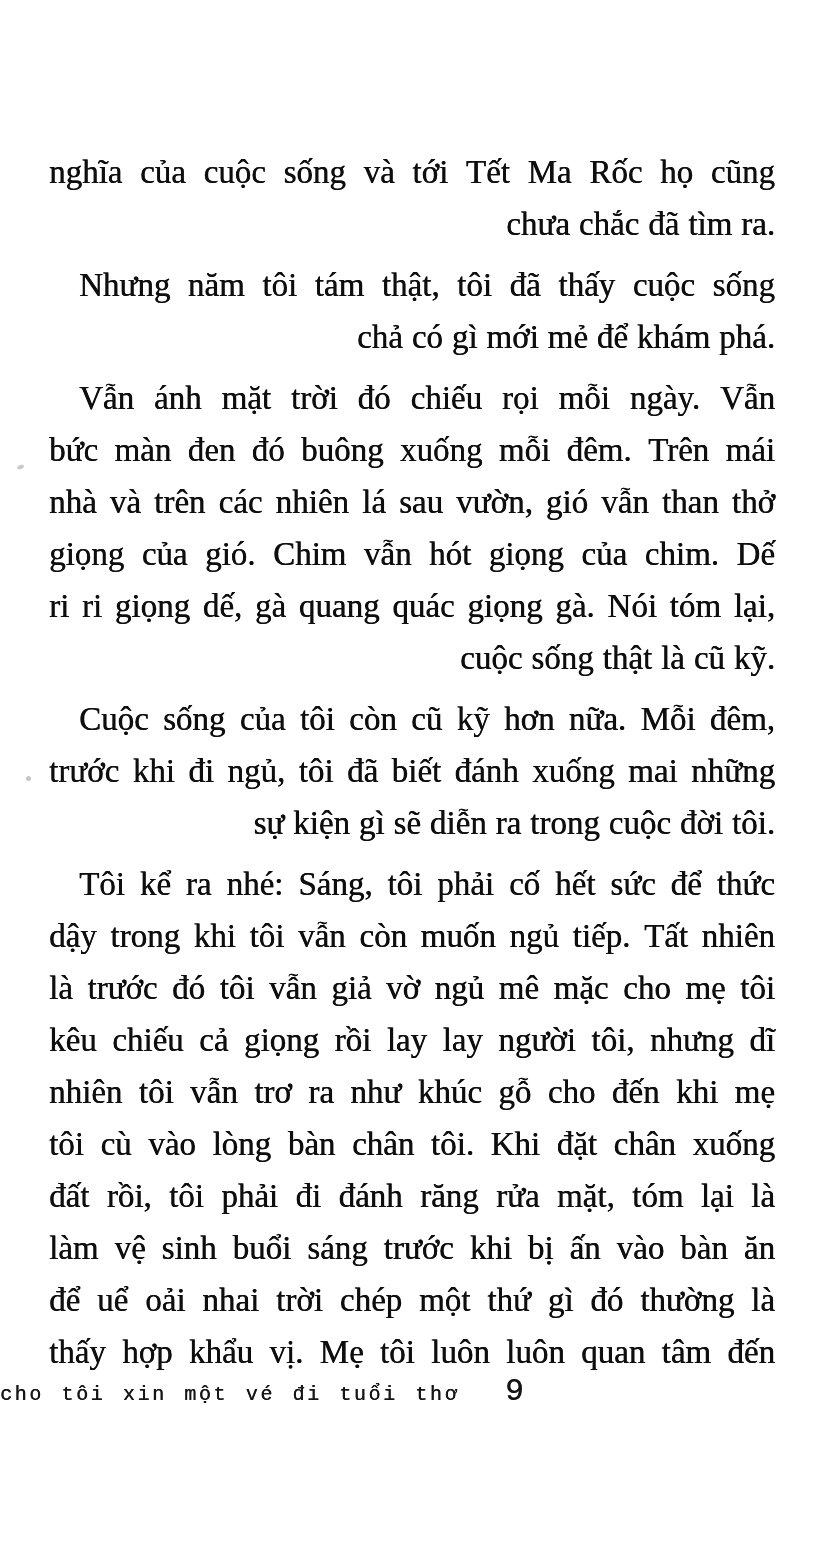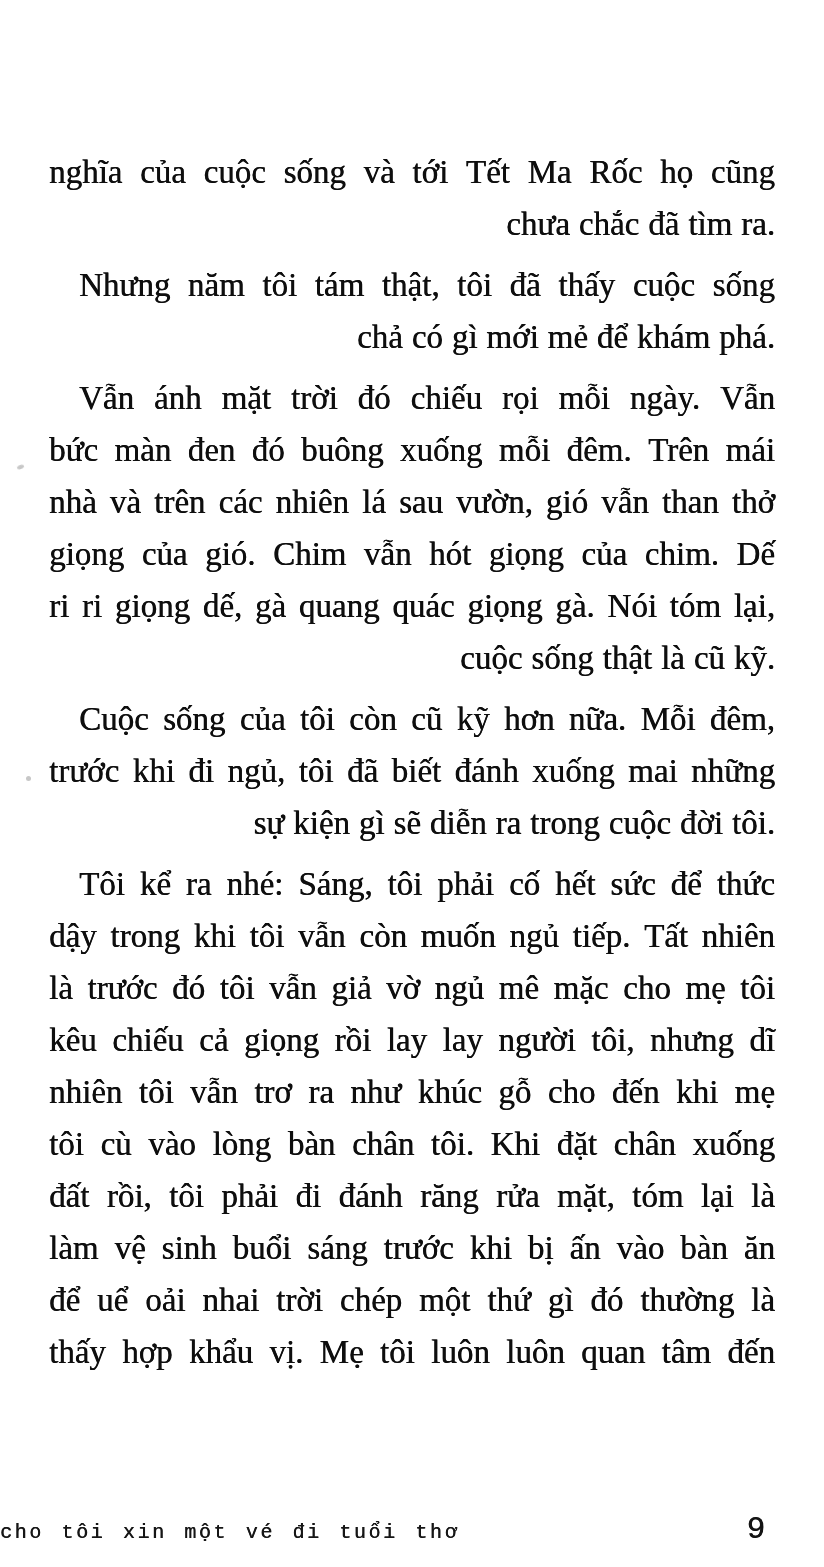--- a/index.html
+++ b/index.html
@@ -46,11 +46,11 @@
   }
   .footer {
     position: absolute;
-    top: 1512px;
+    top: 1374px;
     left: 0;
     width: 765px;
     display: flex;
-    justify-content: space-between;
+    justify-content: flex-start;
     align-items: baseline;
   }
   .running-title {

